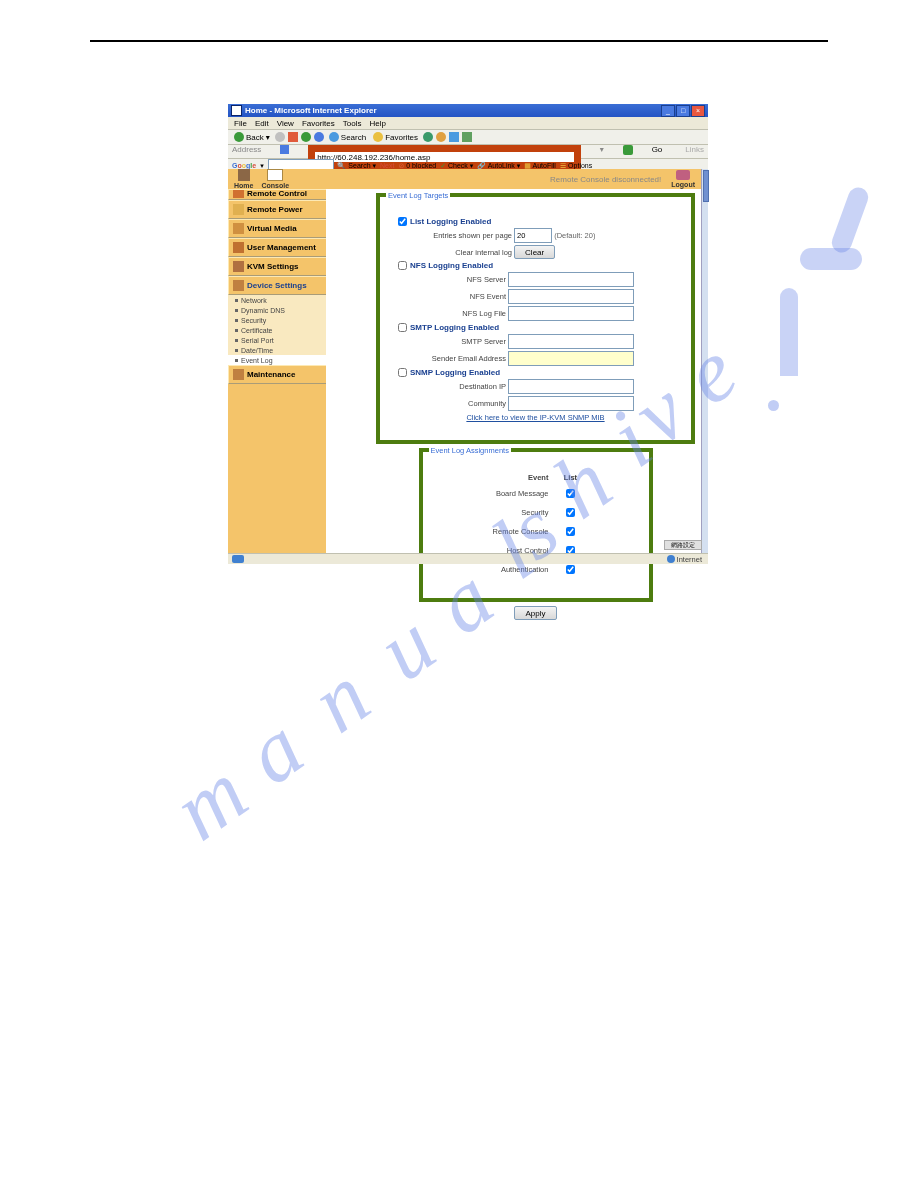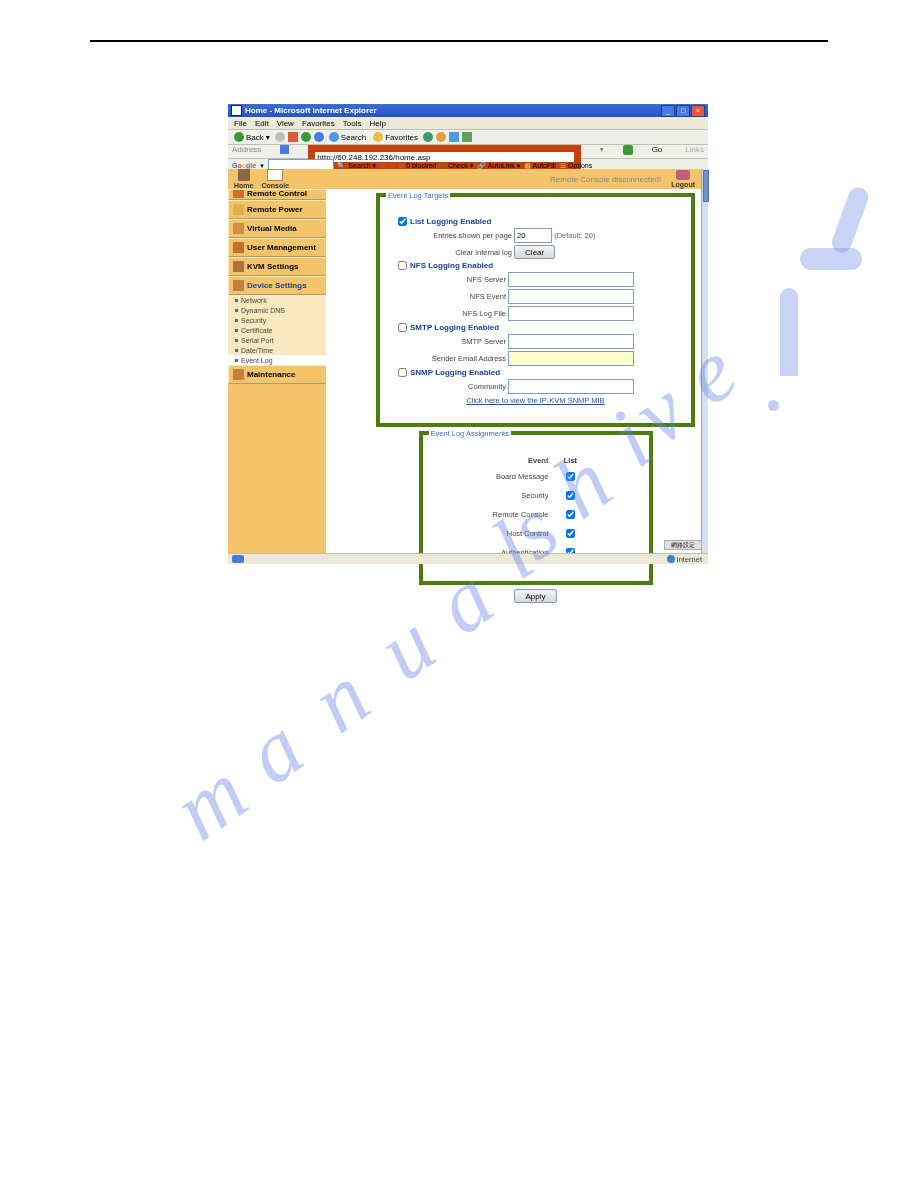--- a/index.html
+++ b/index.html
@@ -251,6 +251,7 @@
                   <input type="checkbox" style="">
                   <span class="sect-lbl">SNMP Logging Enabled</span>
                 </div>
+            <div class="row"><span class="row-lbl" style="width:108px;">Destination IP</span>&nbsp;<input class="txt" style="width: 120px;"></div>
             <div class="row"><span class="row-lbl" style="width:108px;">Community</span>&nbsp;<input class="txt" style="width: 120px;"></div>
             <div class="mib-link">Click here to view the IP-KVM SNMP MIB</div>
           </div>

